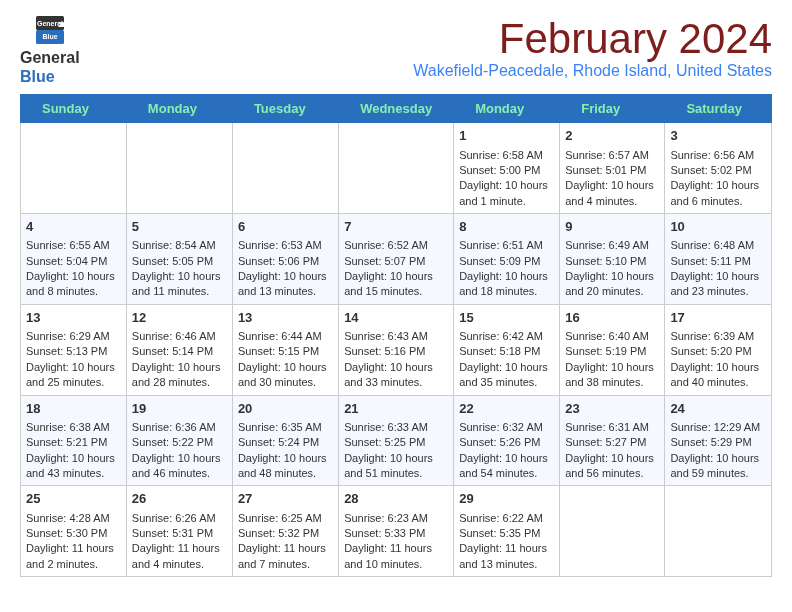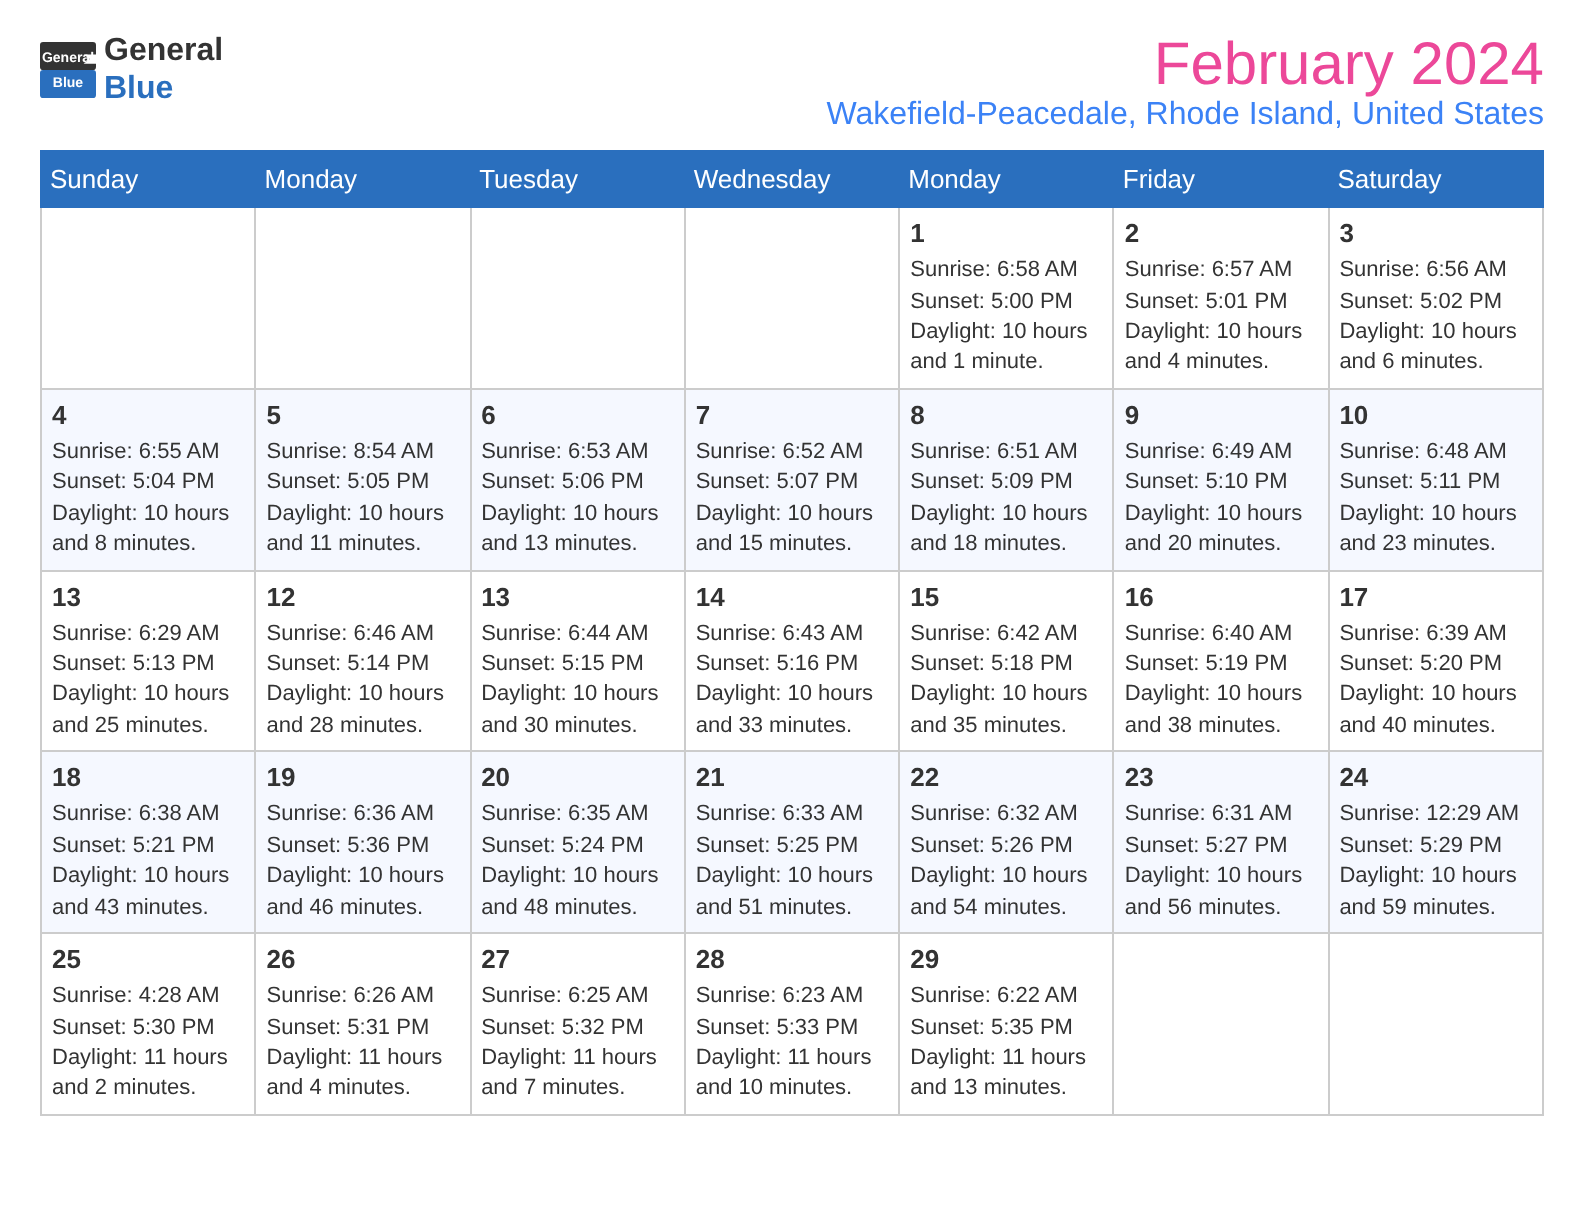--- a/index.html
+++ b/index.html
@@ -20,6 +20,7 @@
       display: flex;
       align-items: center;
       gap: 4px;
+      flex-direction: column;
     }
     .logo-text {
       font-size: 16px;

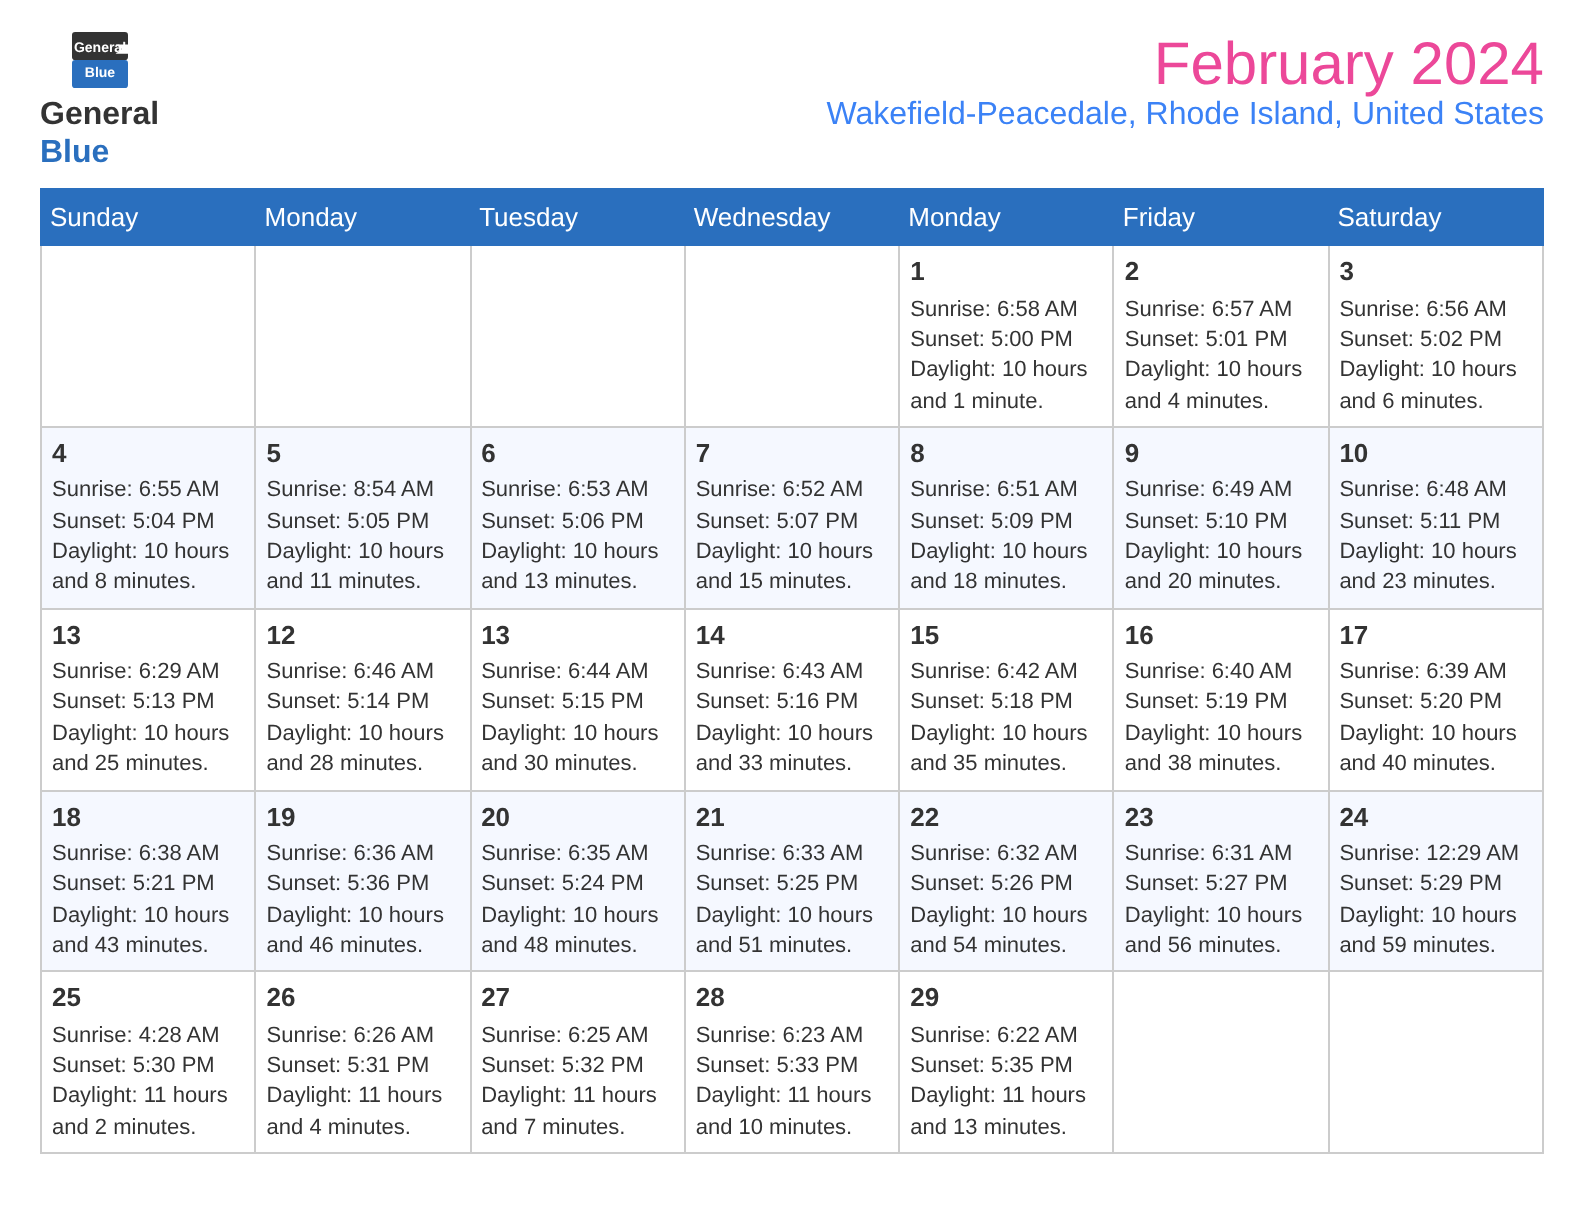--- a/index.html
+++ b/index.html
@@ -37,9 +37,9 @@
       text-align: right;
     }
     .month-title {
-      font-size: 30px;
+      font-size: 42px;
       font-weight: 300;
-      color: #ec4899;
+      color: #7f1d1d;
       line-height: 1.1;
     }
     .location-title {

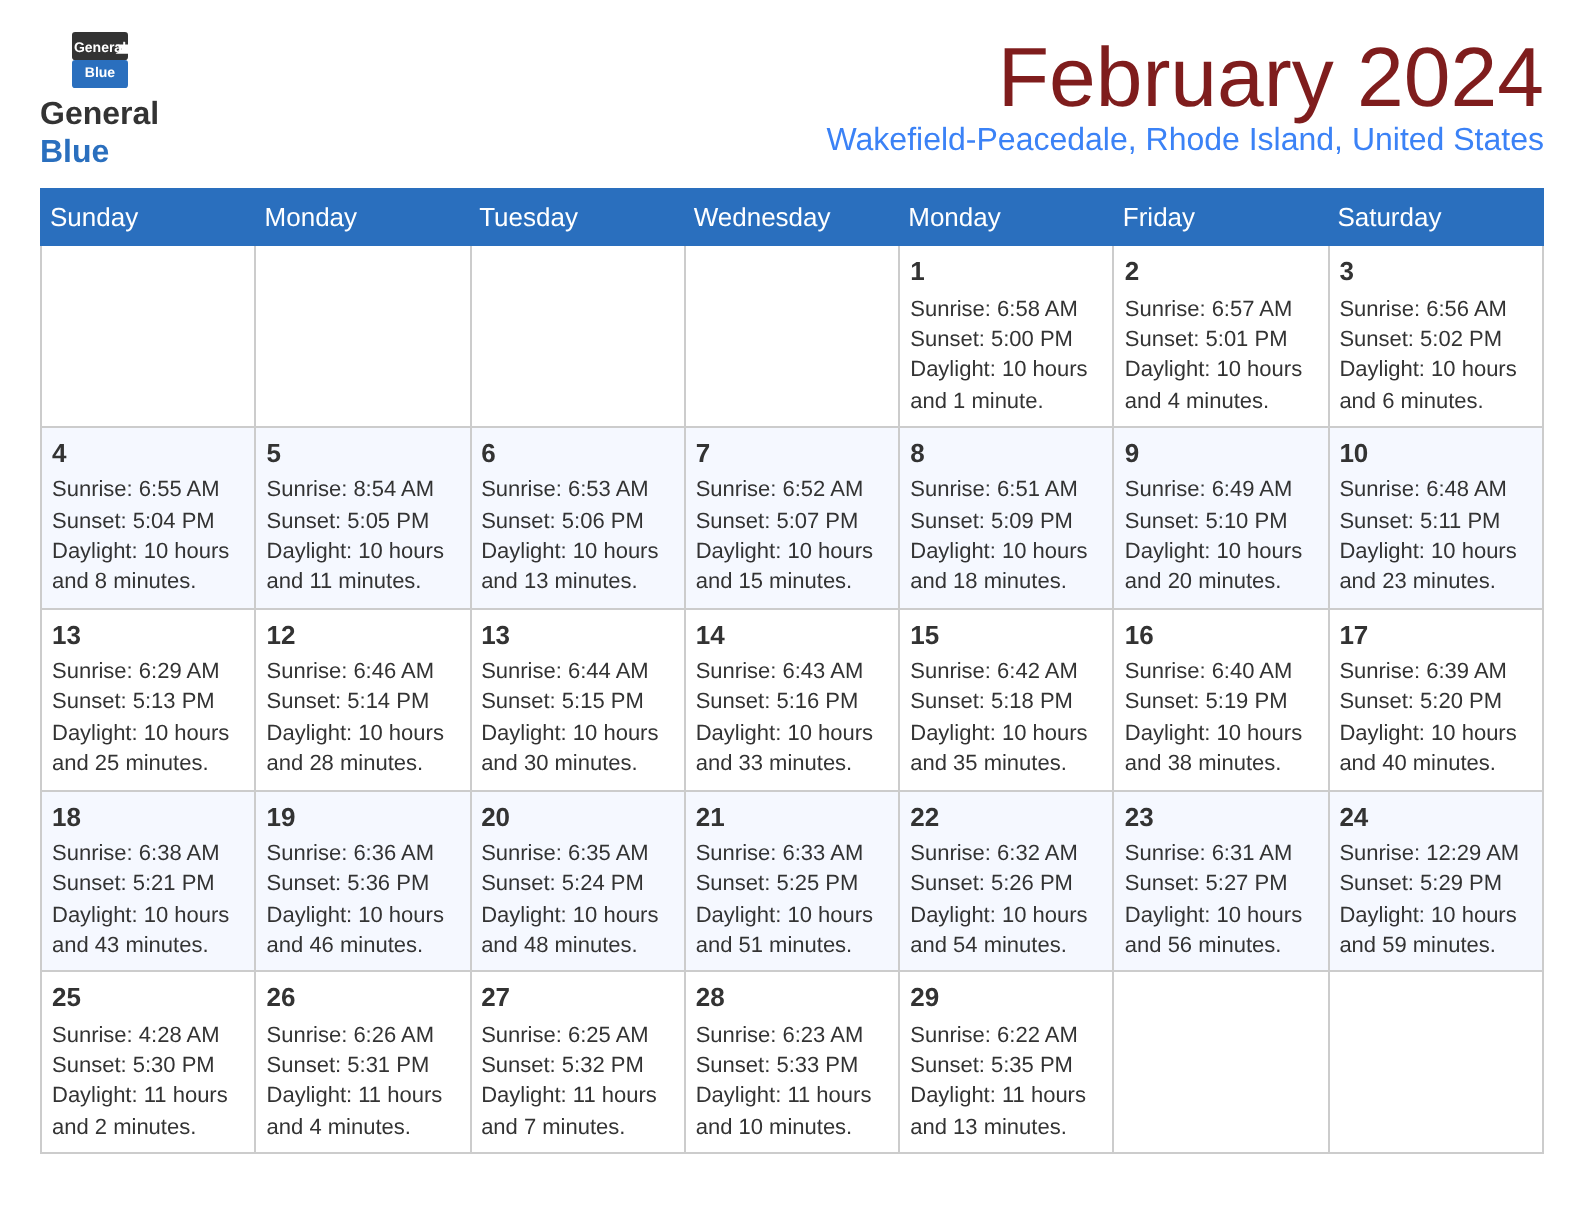--- a/index.html
+++ b/index.html
@@ -55,11 +55,11 @@
     }
     .calendar thead th {
       background: #2a6fbe;
-      color: #ffffff;
-      padding: 6px 4px;
+      color: #86efac;
+      padding: 6px 21px;
       text-align: left;
       font-size: 13px;
-      font-weight: 400;
+      font-weight: 700;
       border: 1px solid #2a6fbe;
     }
     .calendar tbody td {

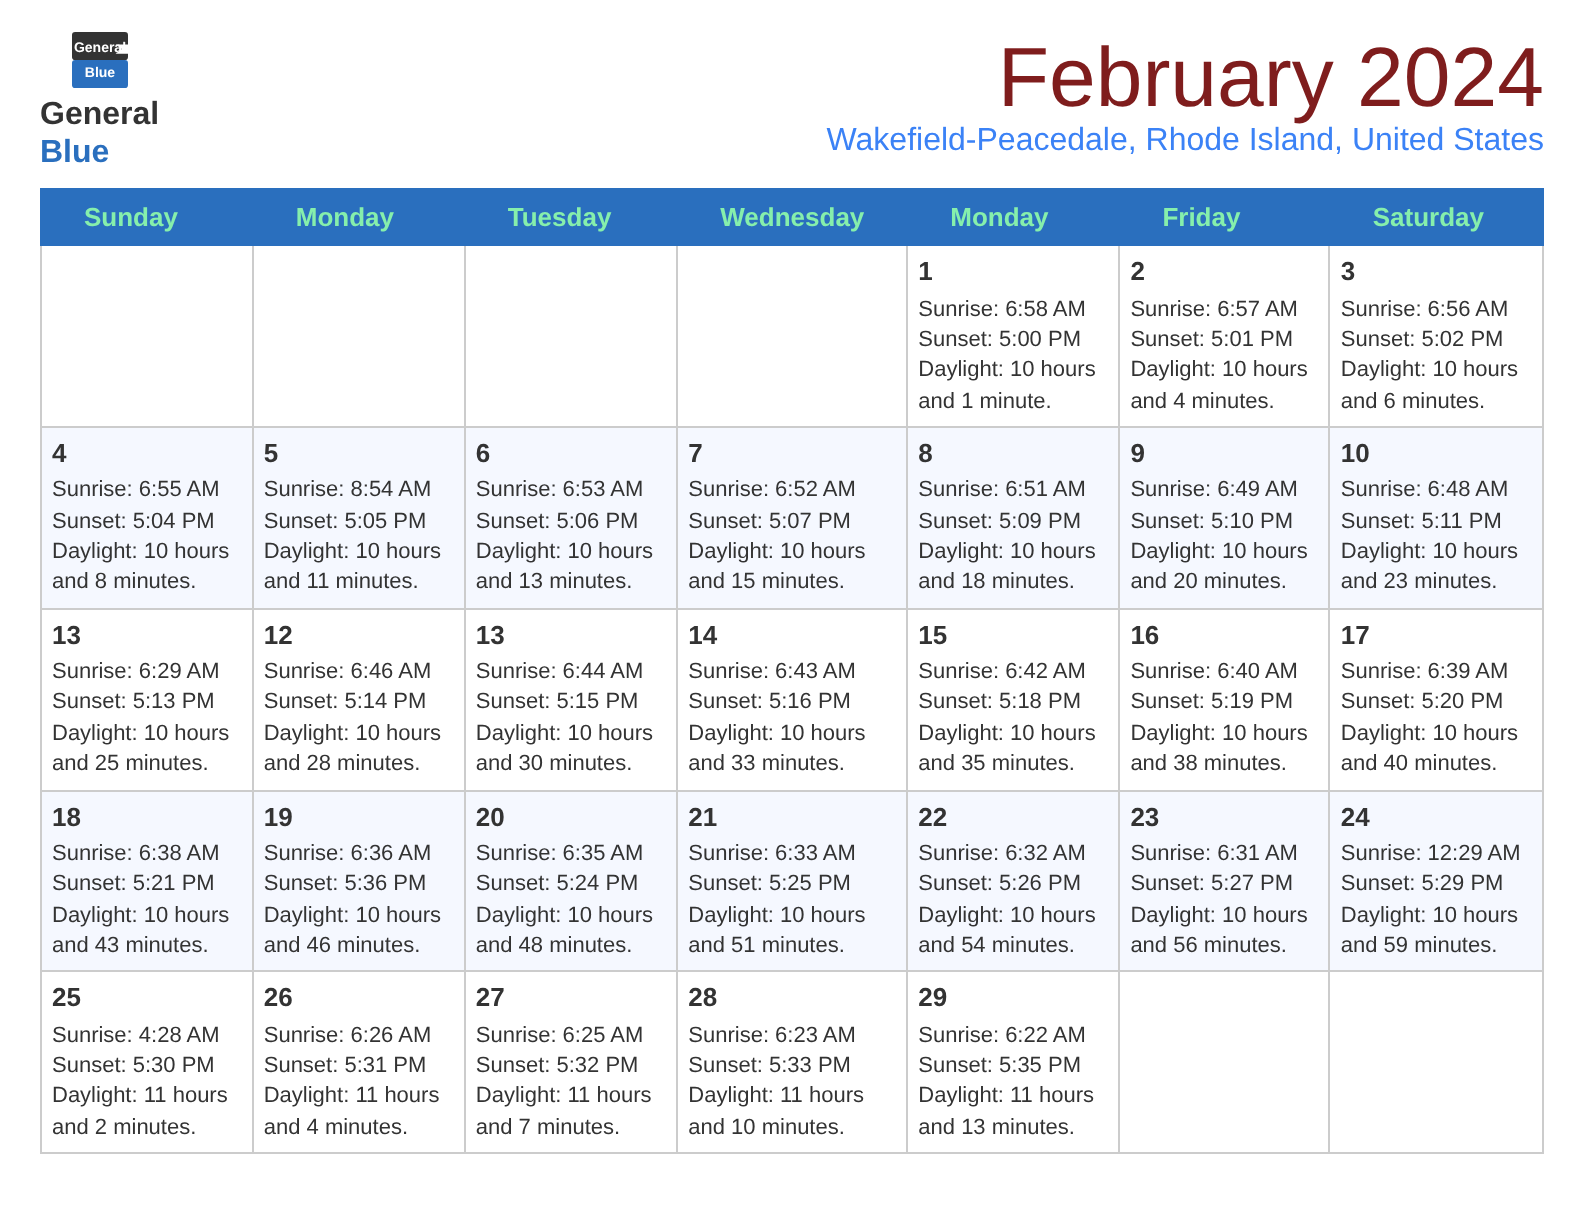--- a/index.html
+++ b/index.html
@@ -245,7 +245,7 @@
         <td>
           <span class="day-num">19</span>
           <div>Sunrise: 6:36 AM</div>
-          <div>Sunset: 5:36 PM</div>
+          <div>Sunset: 5:22 PM</div>
           <div>Daylight: 10 hours and 46 minutes.</div>
         </td>
         <td>

